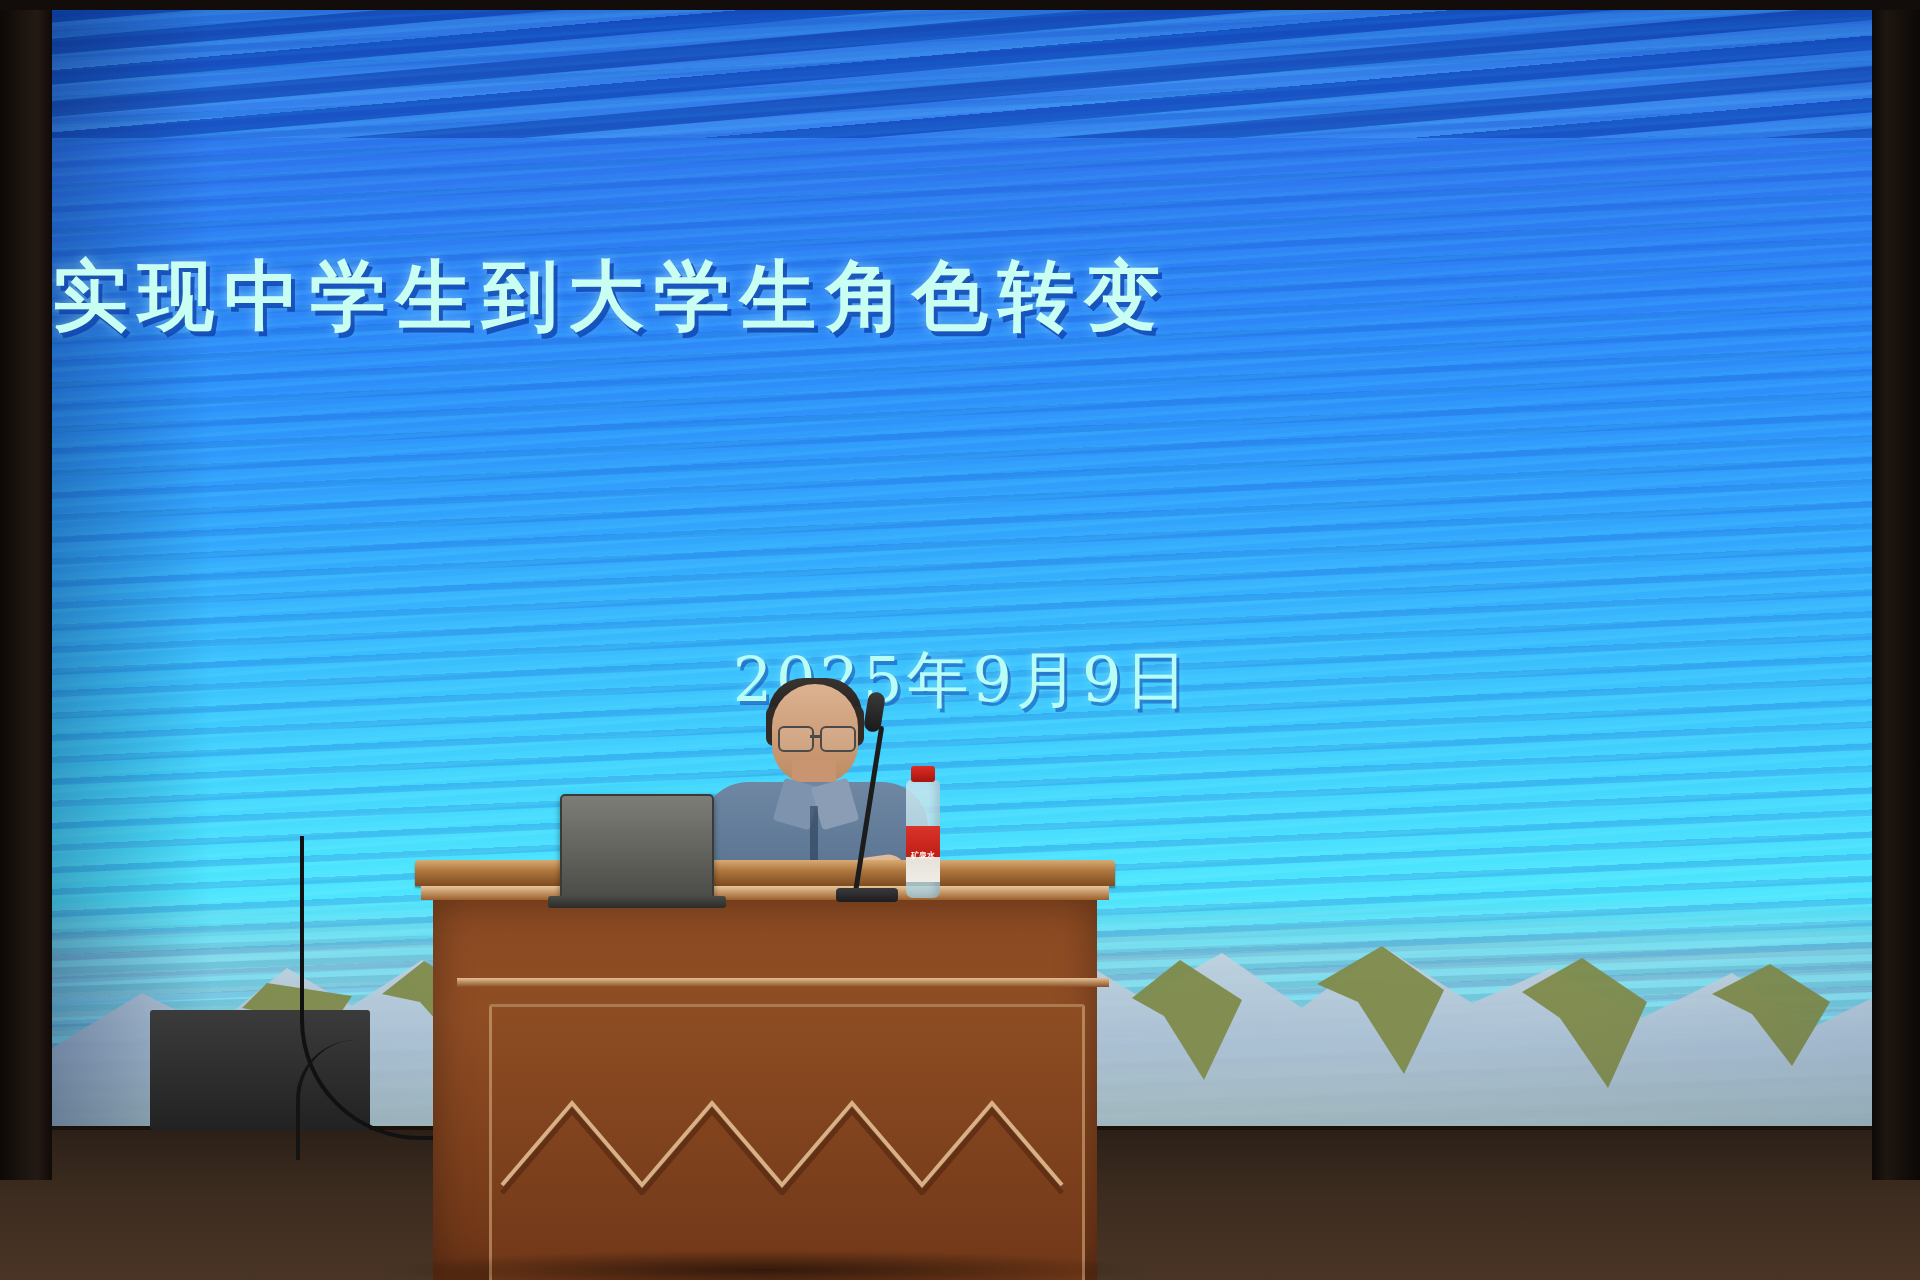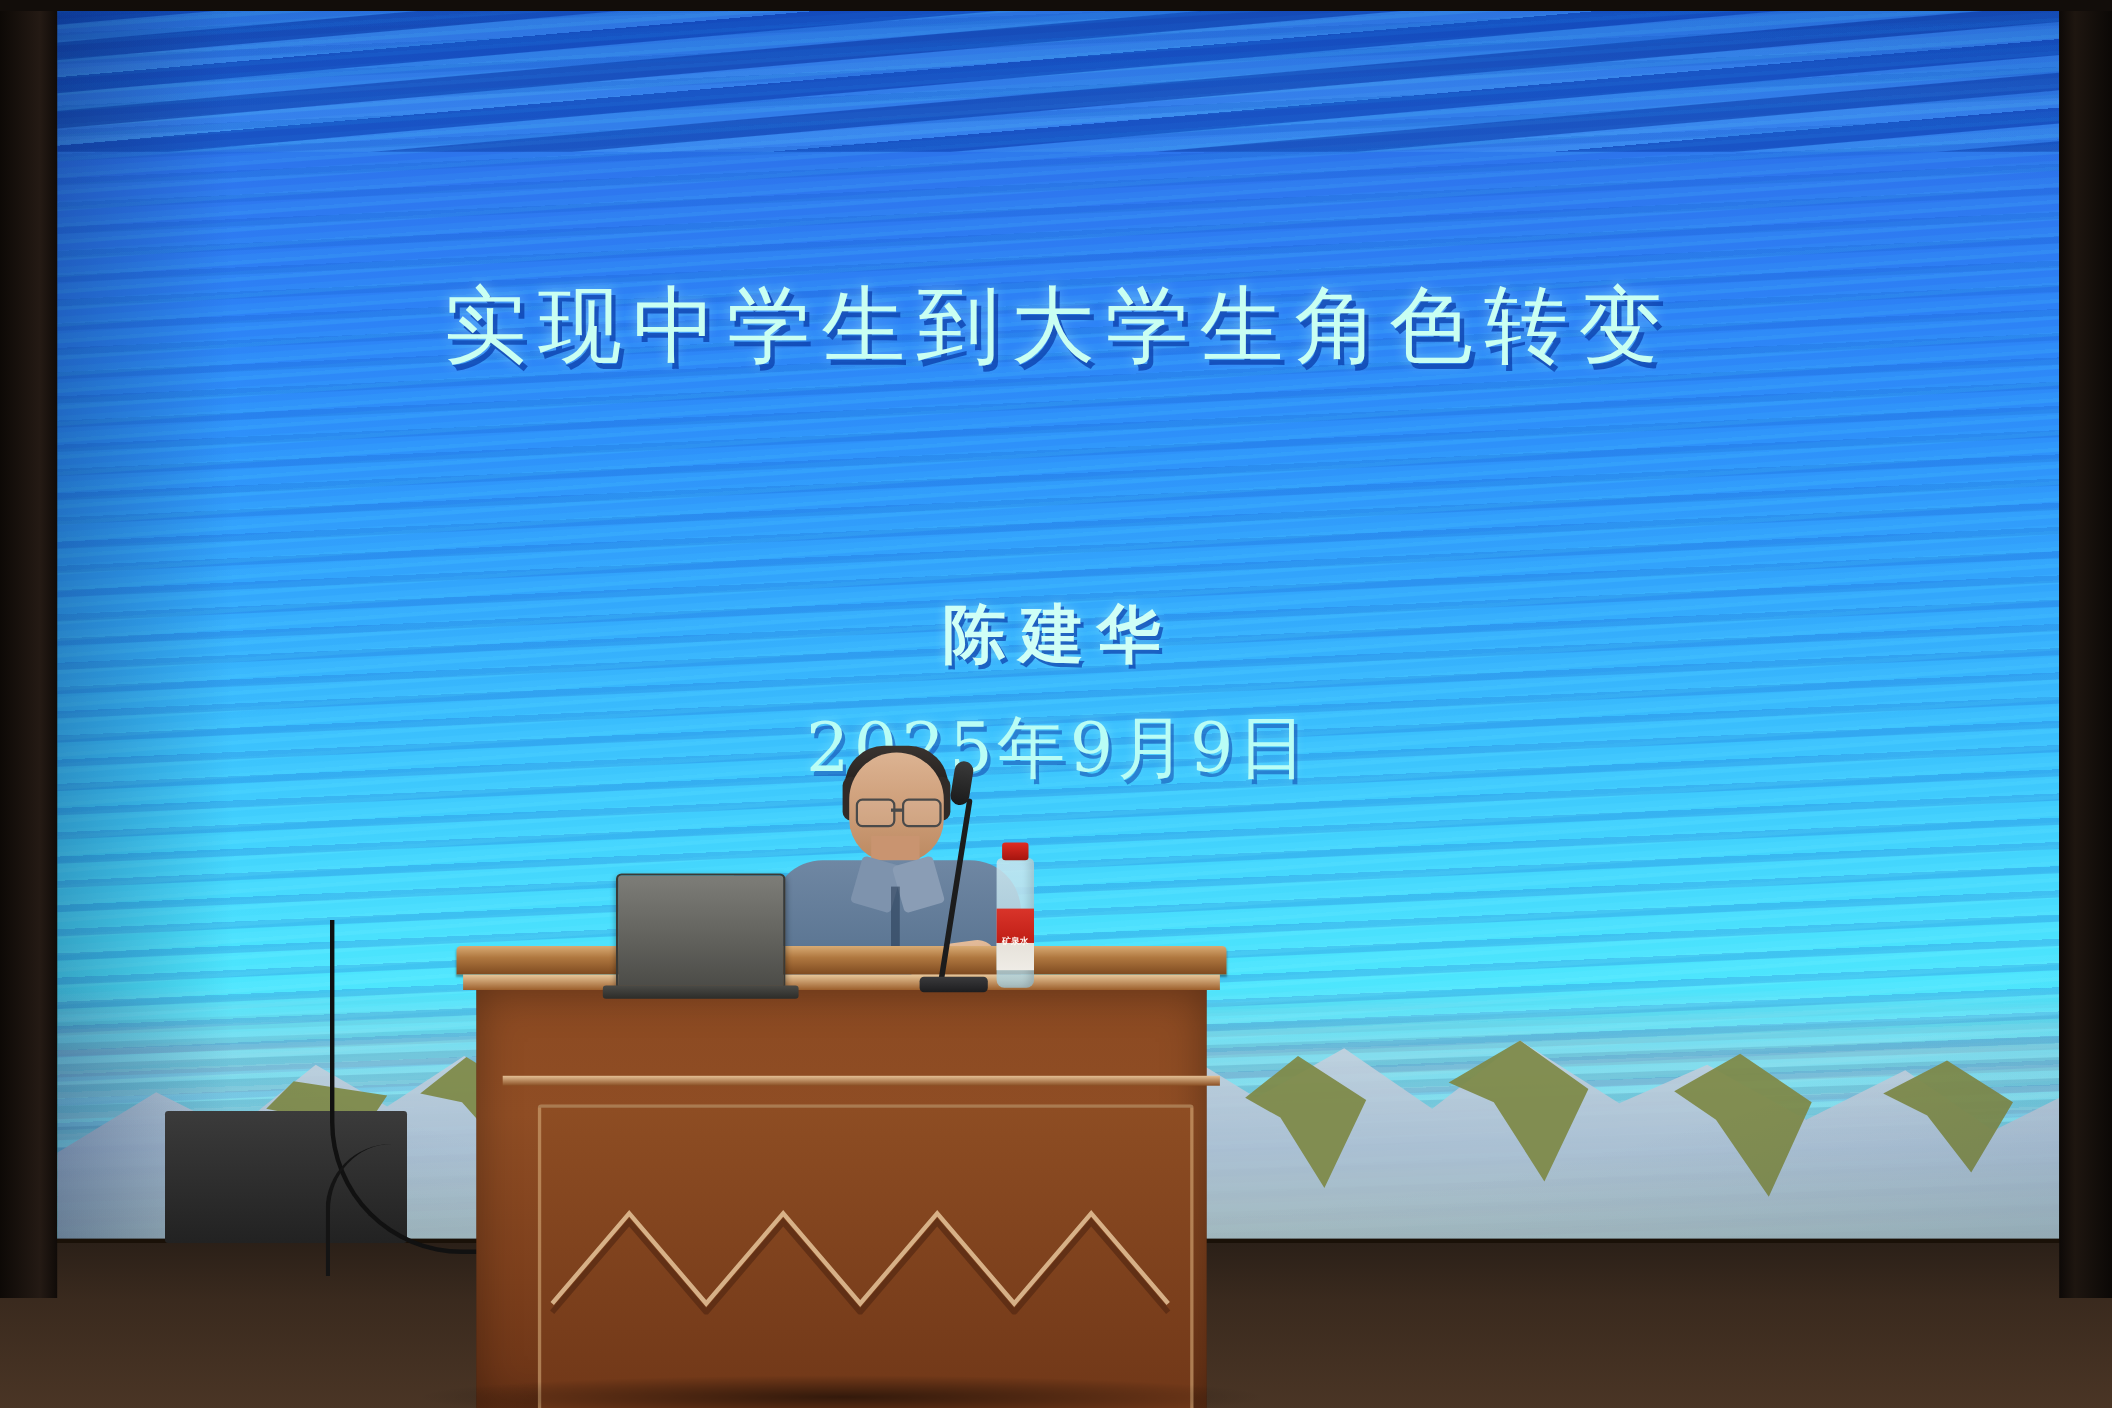--- a/index.html
+++ b/index.html
@@ -46,8 +46,8 @@
       mask-image:linear-gradient(180deg, rgba(0,0,0,0) 0%, #000 22%, #000 100%);}
 
   
-  .slide-title{position:absolute;left:0;top:238px;width:100%;text-align:center;
-      font-family:"DejaVu Sans","Liberation Sans",sans-serif;font-weight:normal;
+  .slide-title{position:absolute;left:0;top:238px;width:100%;text-align:left;
+      font-family:"DejaVu Sans","Liberation Sans",sans-serif;font-weight:bold;
       font-size:76px;letter-spacing:10px;color:#c9fff2;
       text-shadow:4px 5px 0 rgba(10,60,170,.75), 0 0 12px rgba(200,255,250,.45);}
   .slide-author{position:absolute;left:0;top:530px;width:100%;text-align:center;

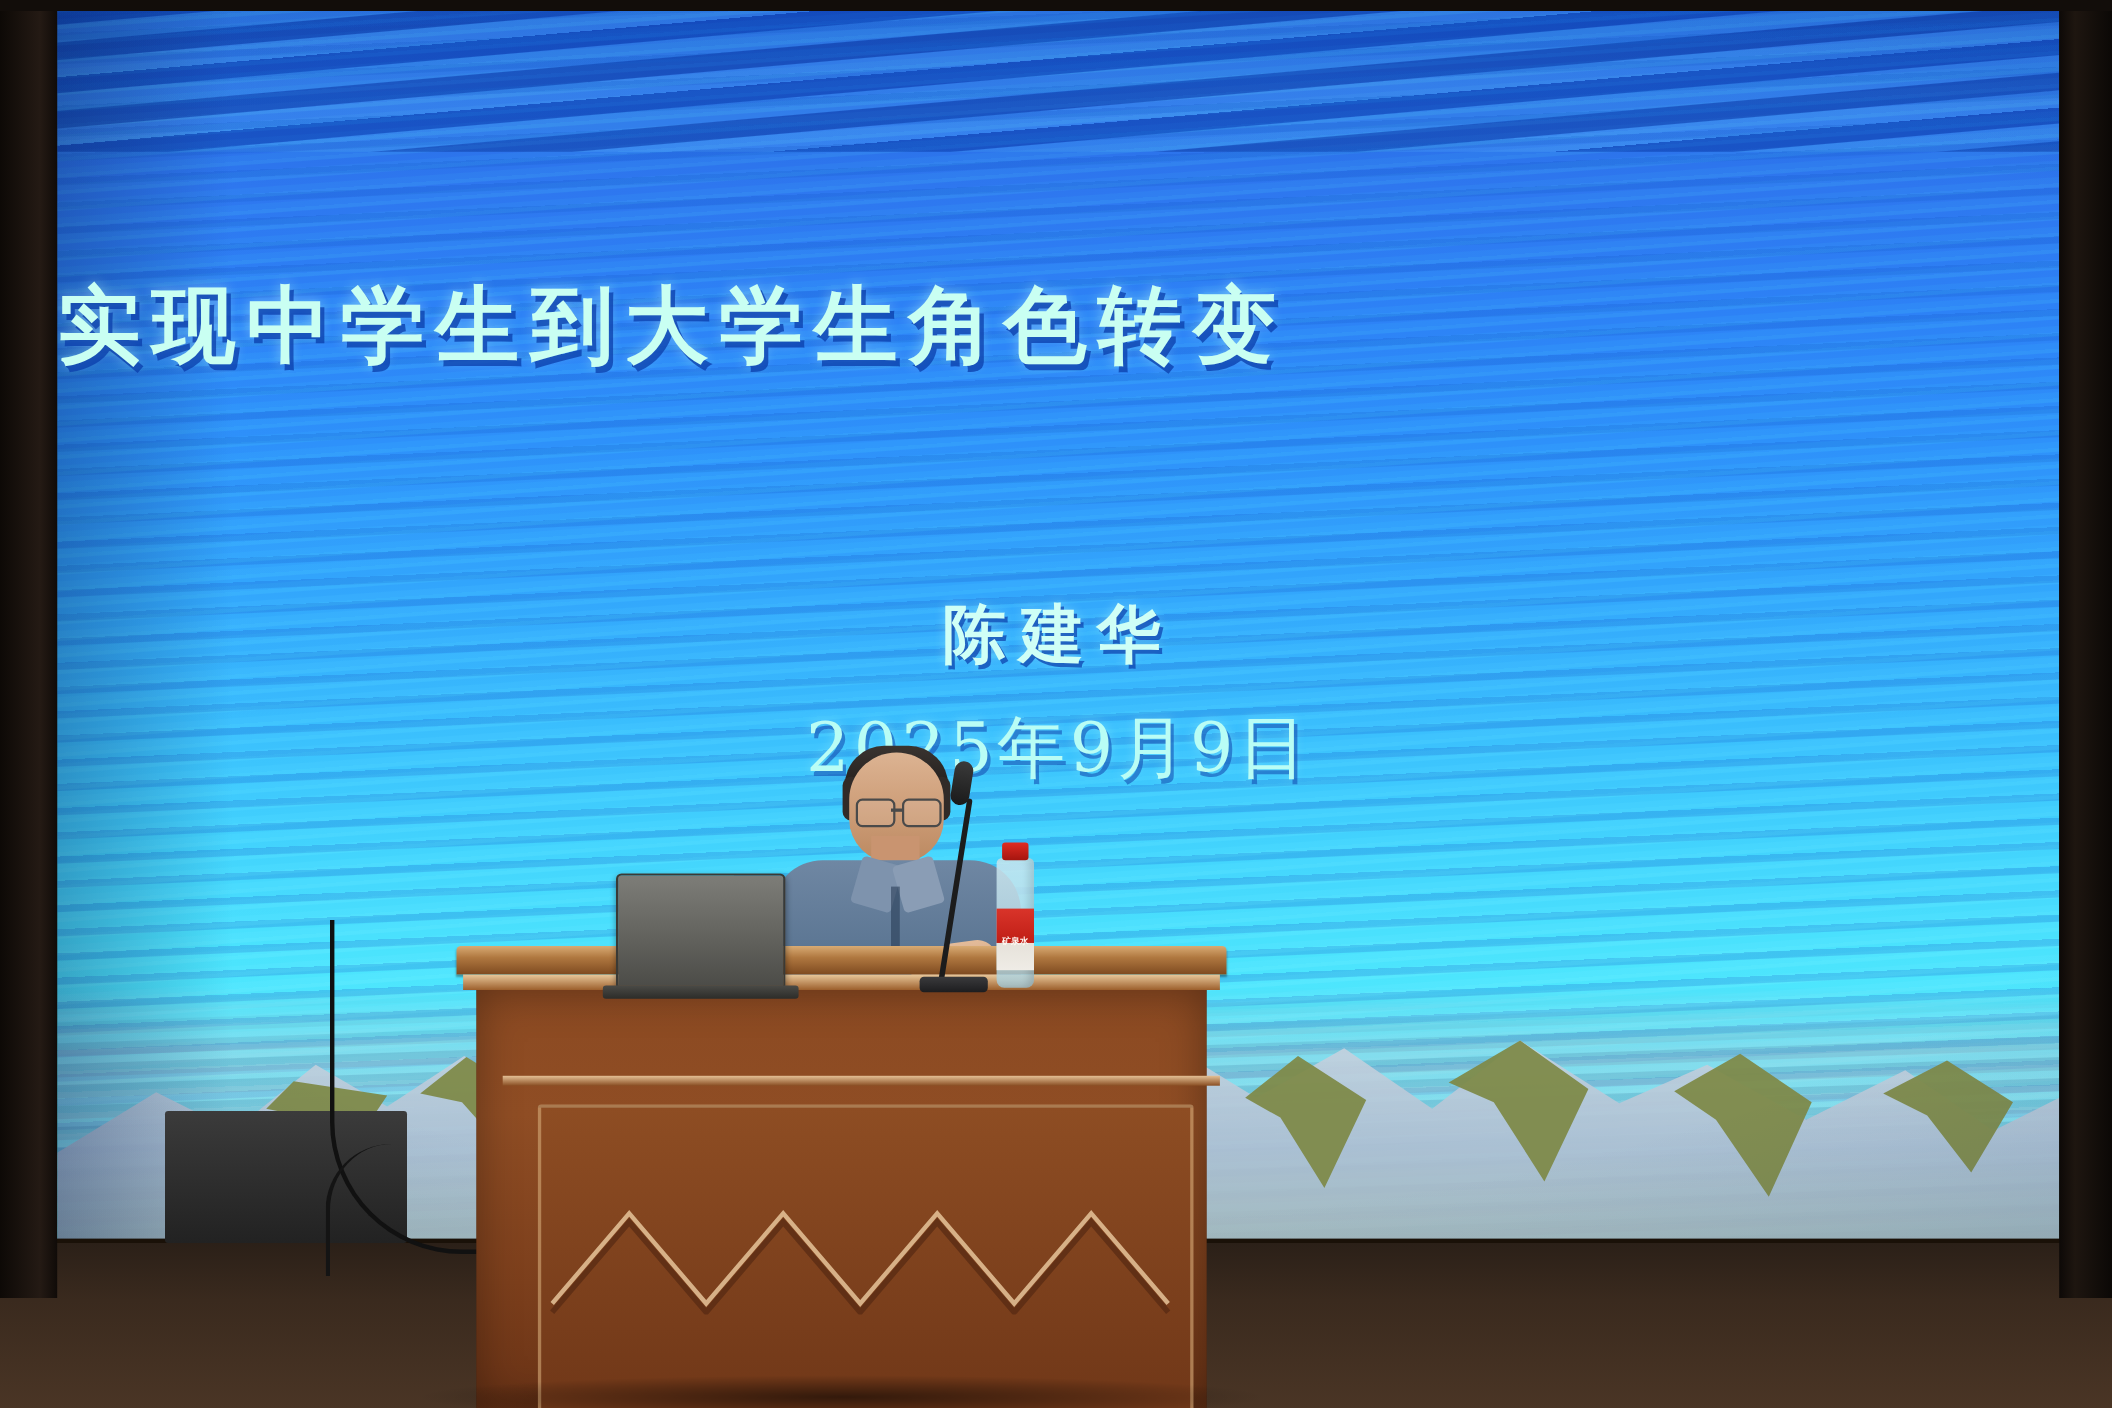--- a/index.html
+++ b/index.html
@@ -171,7 +171,6 @@
     <div class="vign"></div>
 
     <div class="slide-title">实现中学生到大学生角色转变</div>
-    <div class="slide-author">陈建华</div>
     <div class="slide-date">2025年9月9日</div>
   </div>
 

